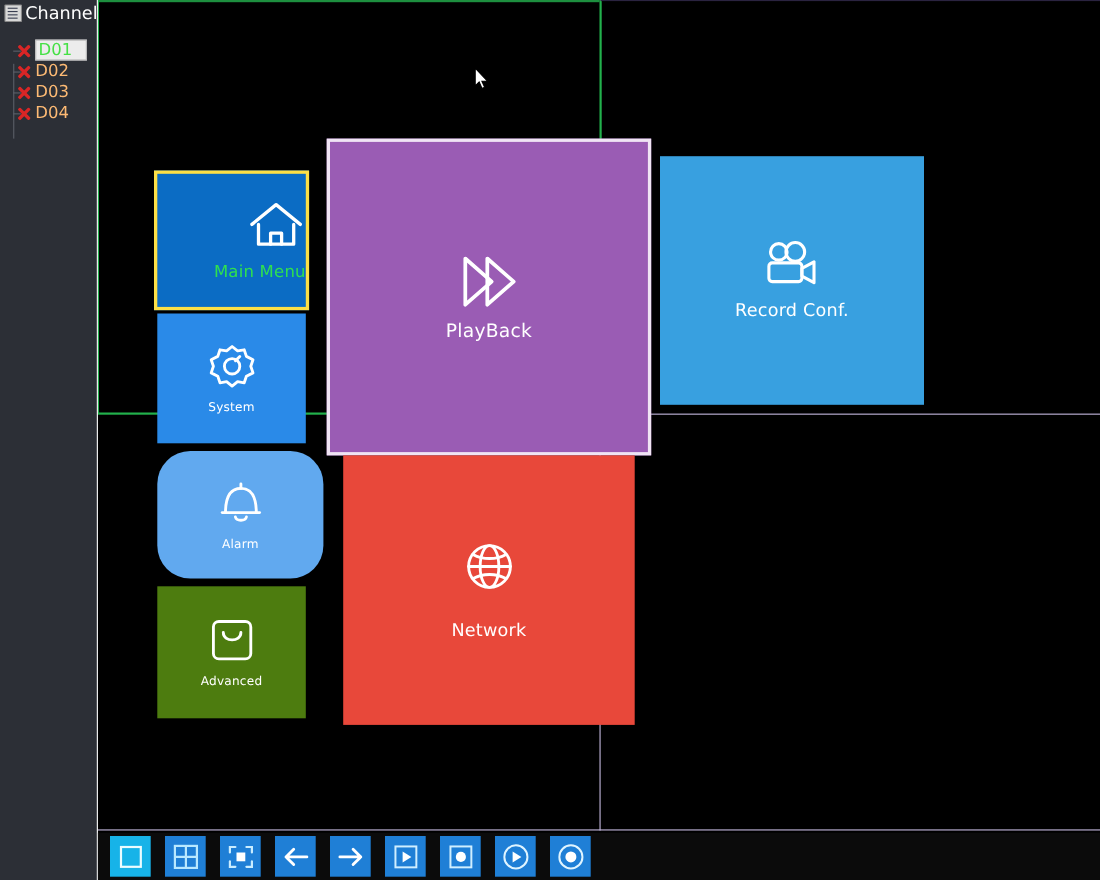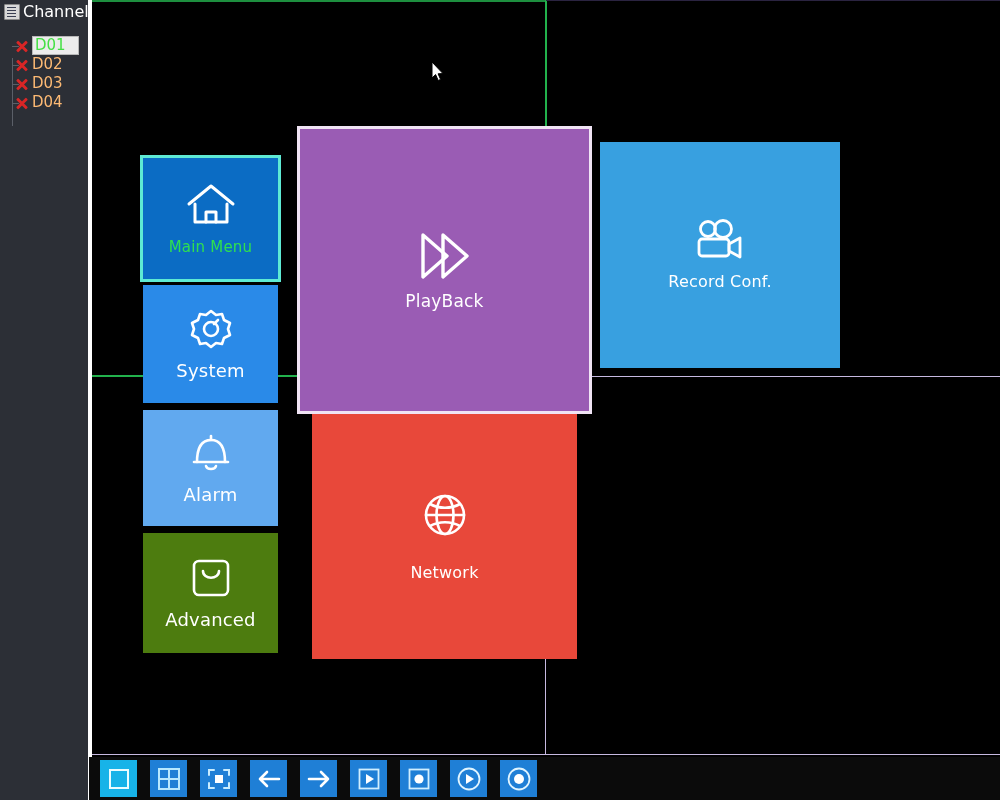--- a/index.html
+++ b/index.html
@@ -19,7 +19,7 @@
 
   
   .sidebar{position:absolute;left:0;top:0;width:88px;height:800px;background:#2c2f36;
-           border-right:4px solid #ffffff;}
+           border-right:1px solid #ffffff;}
   .ch-header{display:flex;align-items:center;gap:3px;padding:2px 0 0 4px;height:20px;}
   .ch-icon{width:14px;height:14px;background:#d8d8d8;border:1px solid #8a8a8a;border-radius:1px;
            position:relative;flex:0 0 auto;}

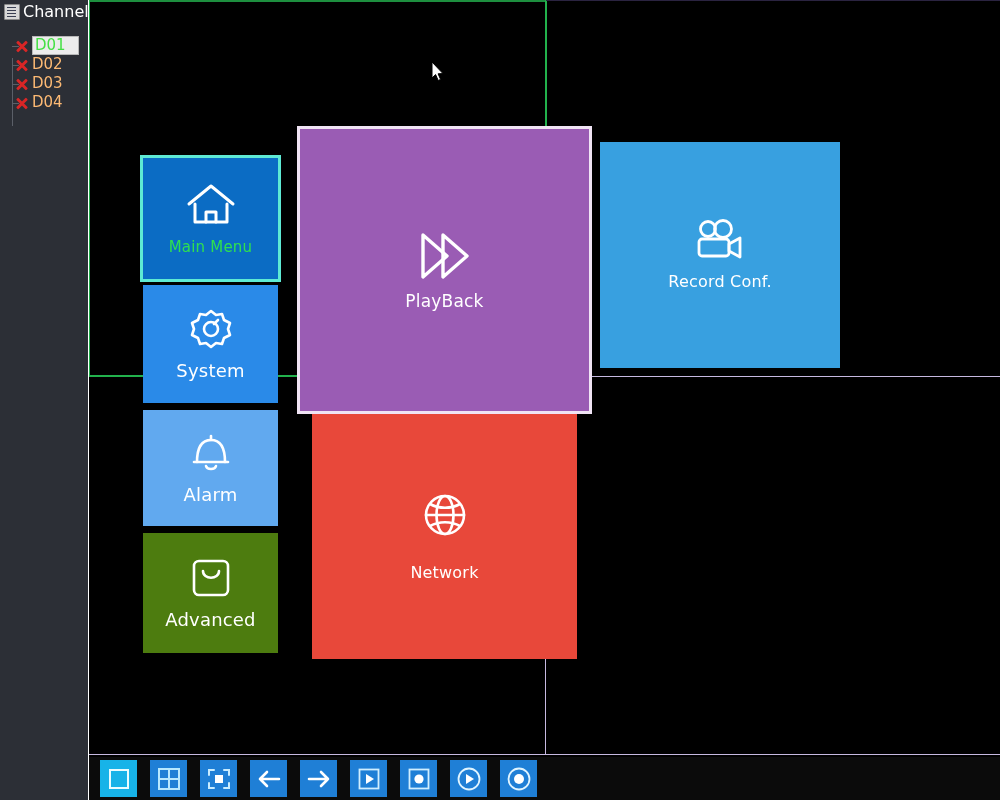--- a/index.html
+++ b/index.html
@@ -47,7 +47,7 @@
   .tile svg{display:block;}
 
   #tile-mainmenu{left:140px;top:155px;width:141px;height:127px;background:#0b6cc4;
-        border:3px solid #5eead4;}
+        border:3px solid #fde047;align-items:flex-end;}
   #tile-mainmenu .lbl{color:#2fe04f;font-size:15px;}
   #tile-system{left:143px;top:285px;width:135px;height:118px;background:#2a8ae8;}
   #tile-alarm{left:143px;top:410px;width:135px;height:116px;background:#61a9ef;}

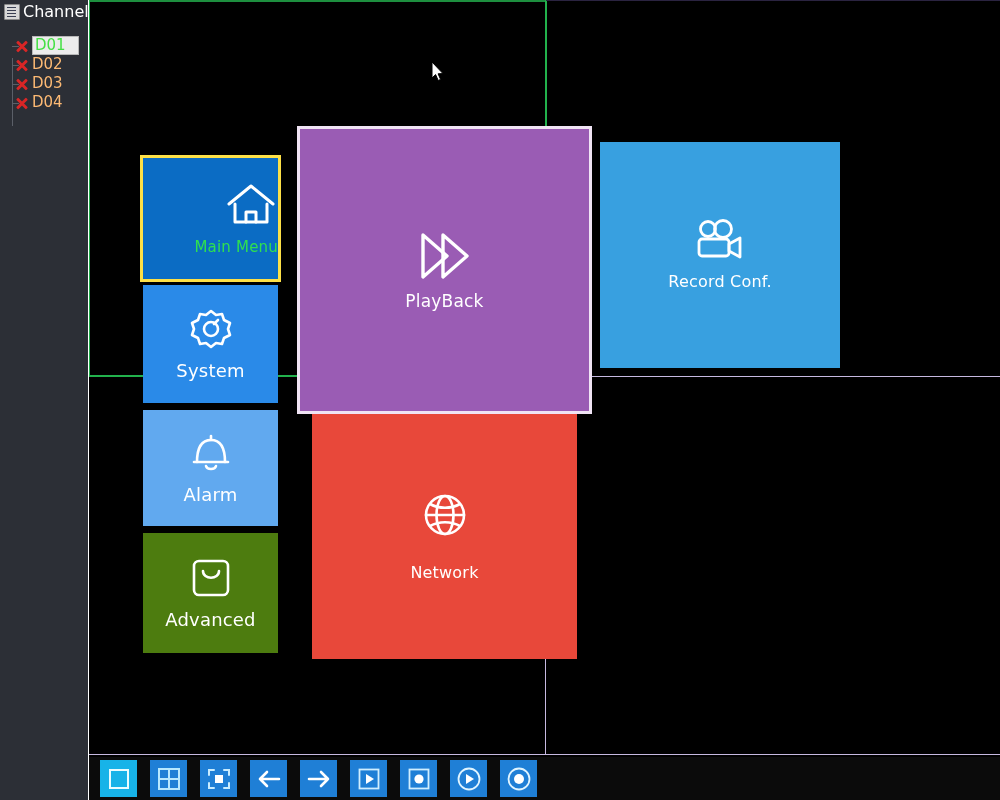--- a/index.html
+++ b/index.html
@@ -42,7 +42,7 @@
   
   .tile{position:absolute;display:flex;flex-direction:column;align-items:center;justify-content:center;
         box-sizing:border-box;}
-  .tile .lbl{font-size:18px;color:#ffffff;margin-top:9px;letter-spacing:.2px;
+  .tile .lbl{font-size:11px;color:#ffffff;margin-top:9px;letter-spacing:.2px;
         font-family:"DejaVu Sans",sans-serif;white-space:nowrap;}
   .tile svg{display:block;}
 

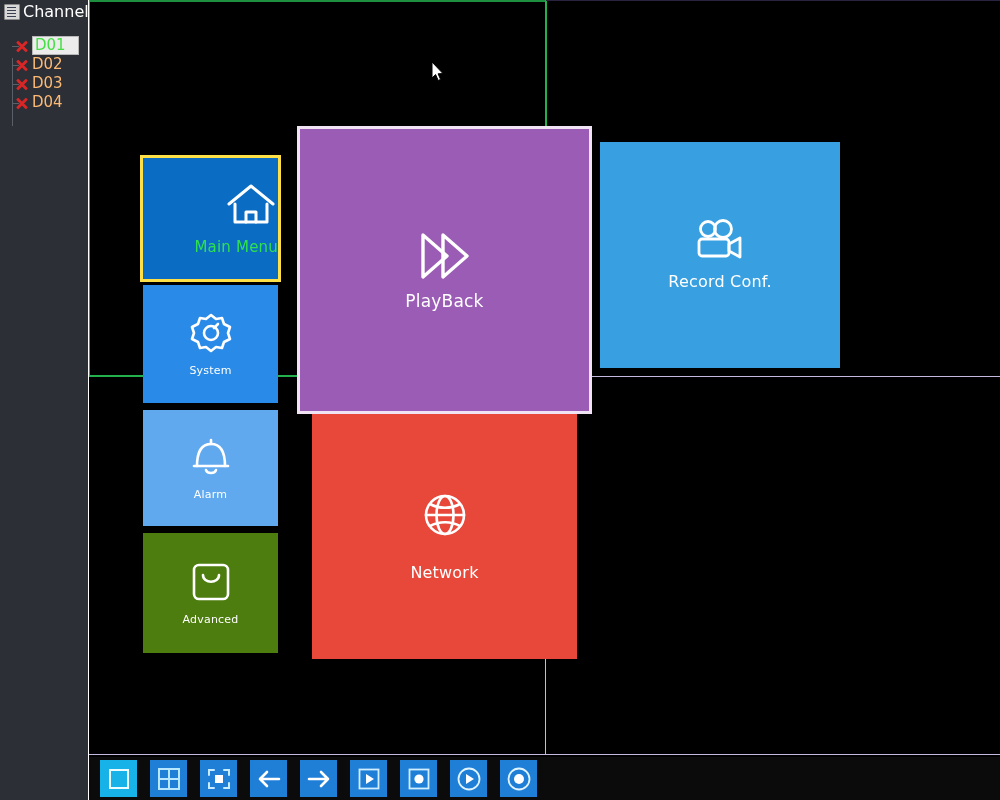--- a/index.html
+++ b/index.html
@@ -50,7 +50,7 @@
         border:3px solid #fde047;align-items:flex-end;}
   #tile-mainmenu .lbl{color:#2fe04f;font-size:15px;}
   #tile-system{left:143px;top:285px;width:135px;height:118px;background:#2a8ae8;}
-  #tile-alarm{left:143px;top:410px;width:135px;height:116px;background:#61a9ef;}
+  #tile-alarm{left:143px;top:410px;width:151px;height:116px;background:#61a9ef;border-radius:30px;}
   #tile-advanced{left:143px;top:533px;width:135px;height:120px;background:#4d7c0f;}
 
   #tile-playback{left:297px;top:126px;width:295px;height:288px;background:#9a5cb4;

